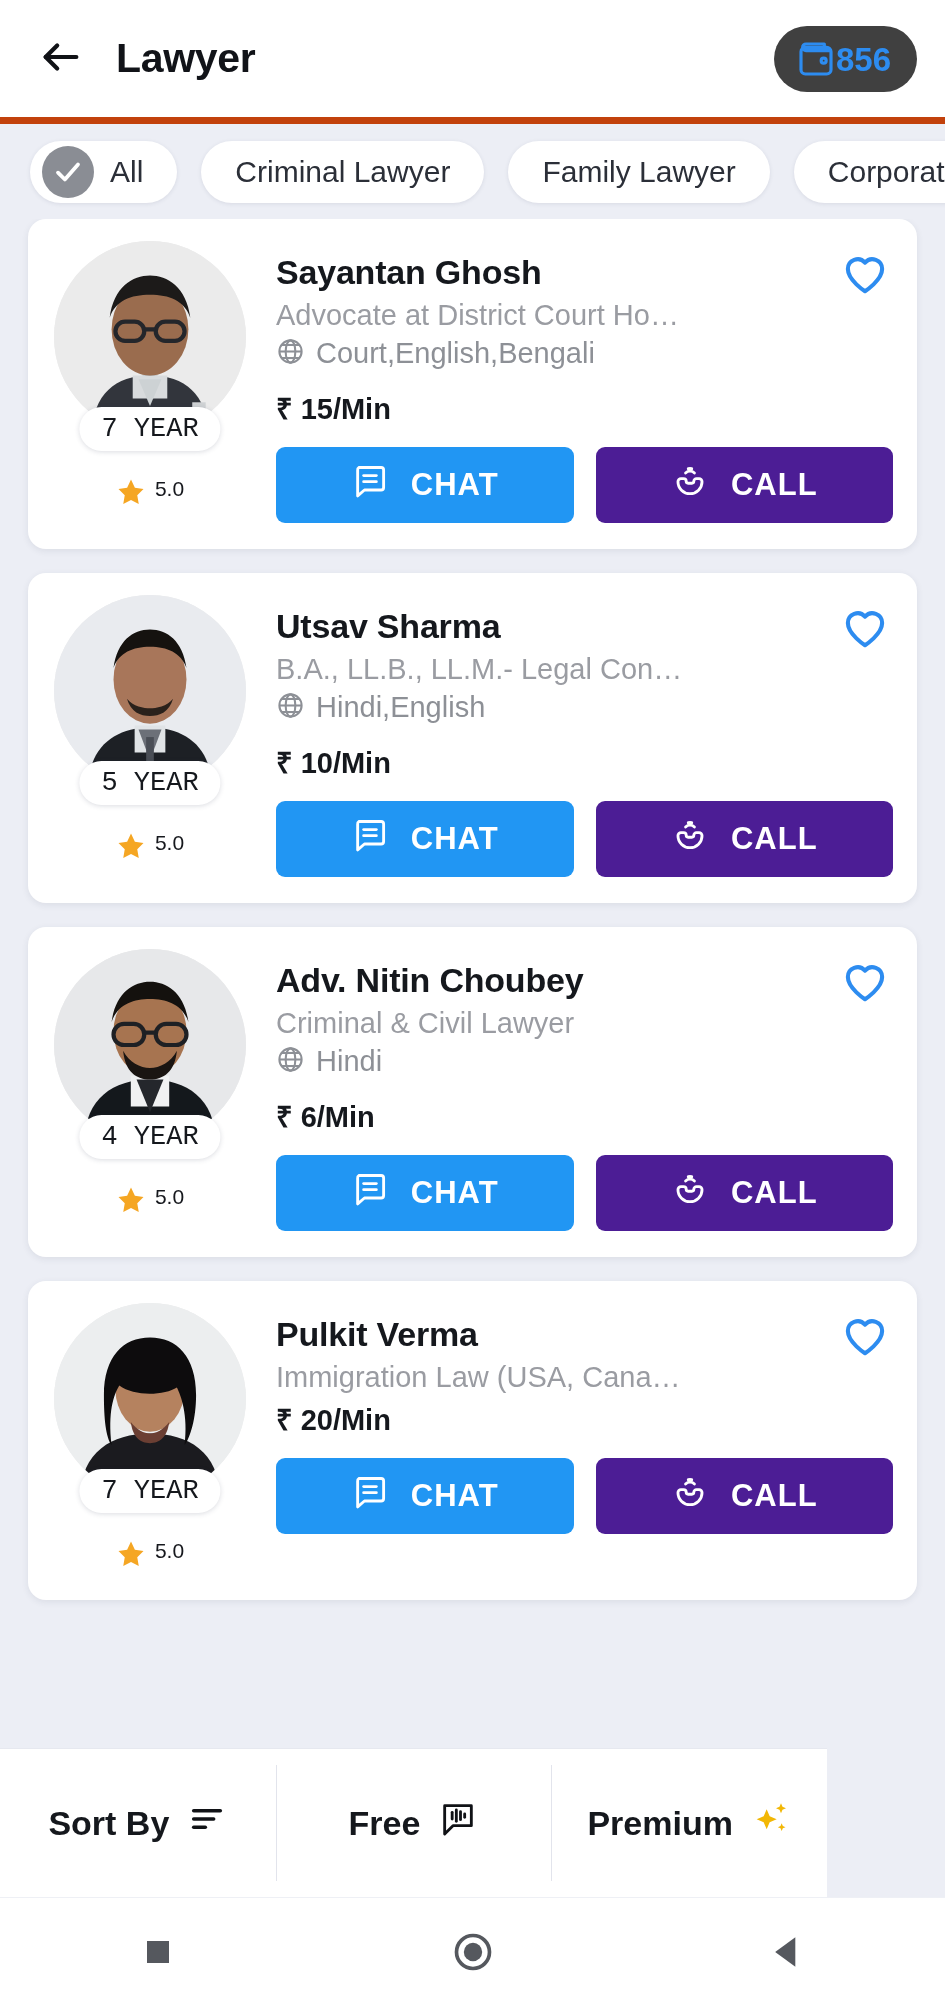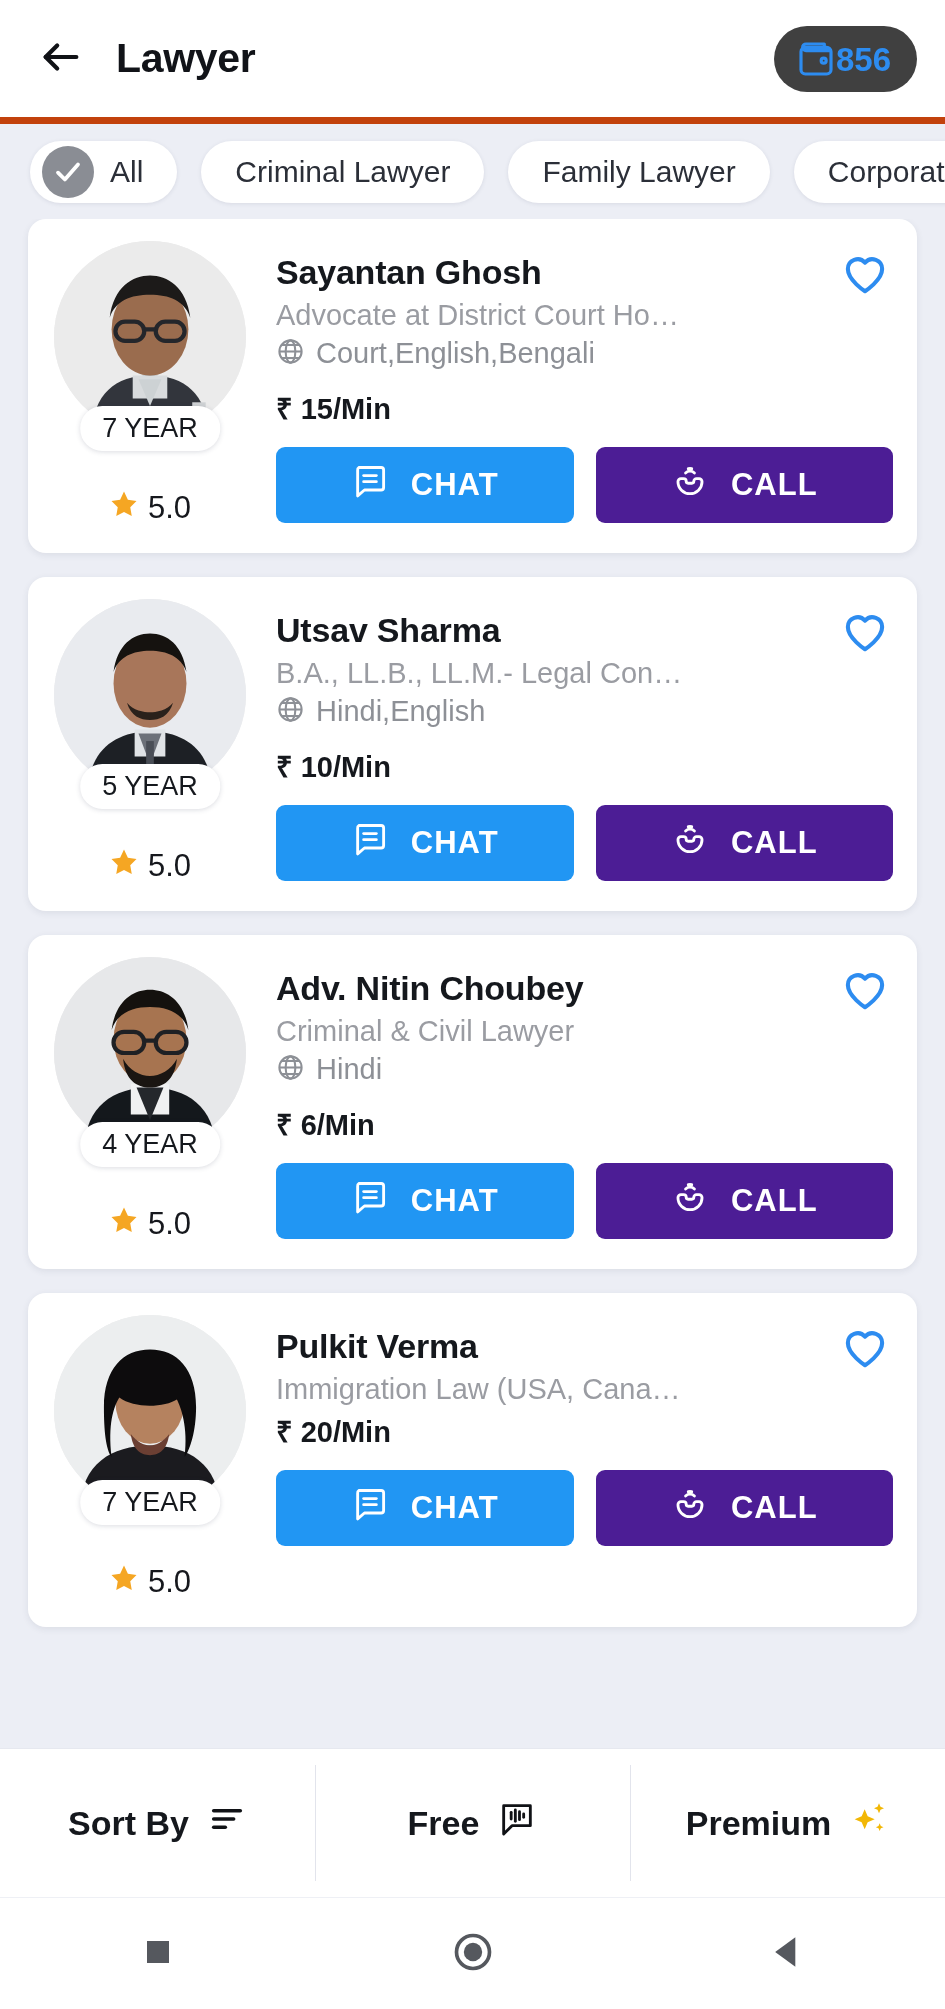--- a/index.html
+++ b/index.html
@@ -74,6 +74,7 @@
     background: #ffffff; border-radius: 22px; padding: 7px 22px;
     font-size: 27px; font-weight: 500; color: #15181d; white-space: nowrap;
     box-shadow: 0 1px 5px rgba(40,50,80,.17);
+    font-family: Liberation Mono, monospace;
   }
   .rating {
     margin-top: 56px; display: flex; align-items: center; gap: 9px;

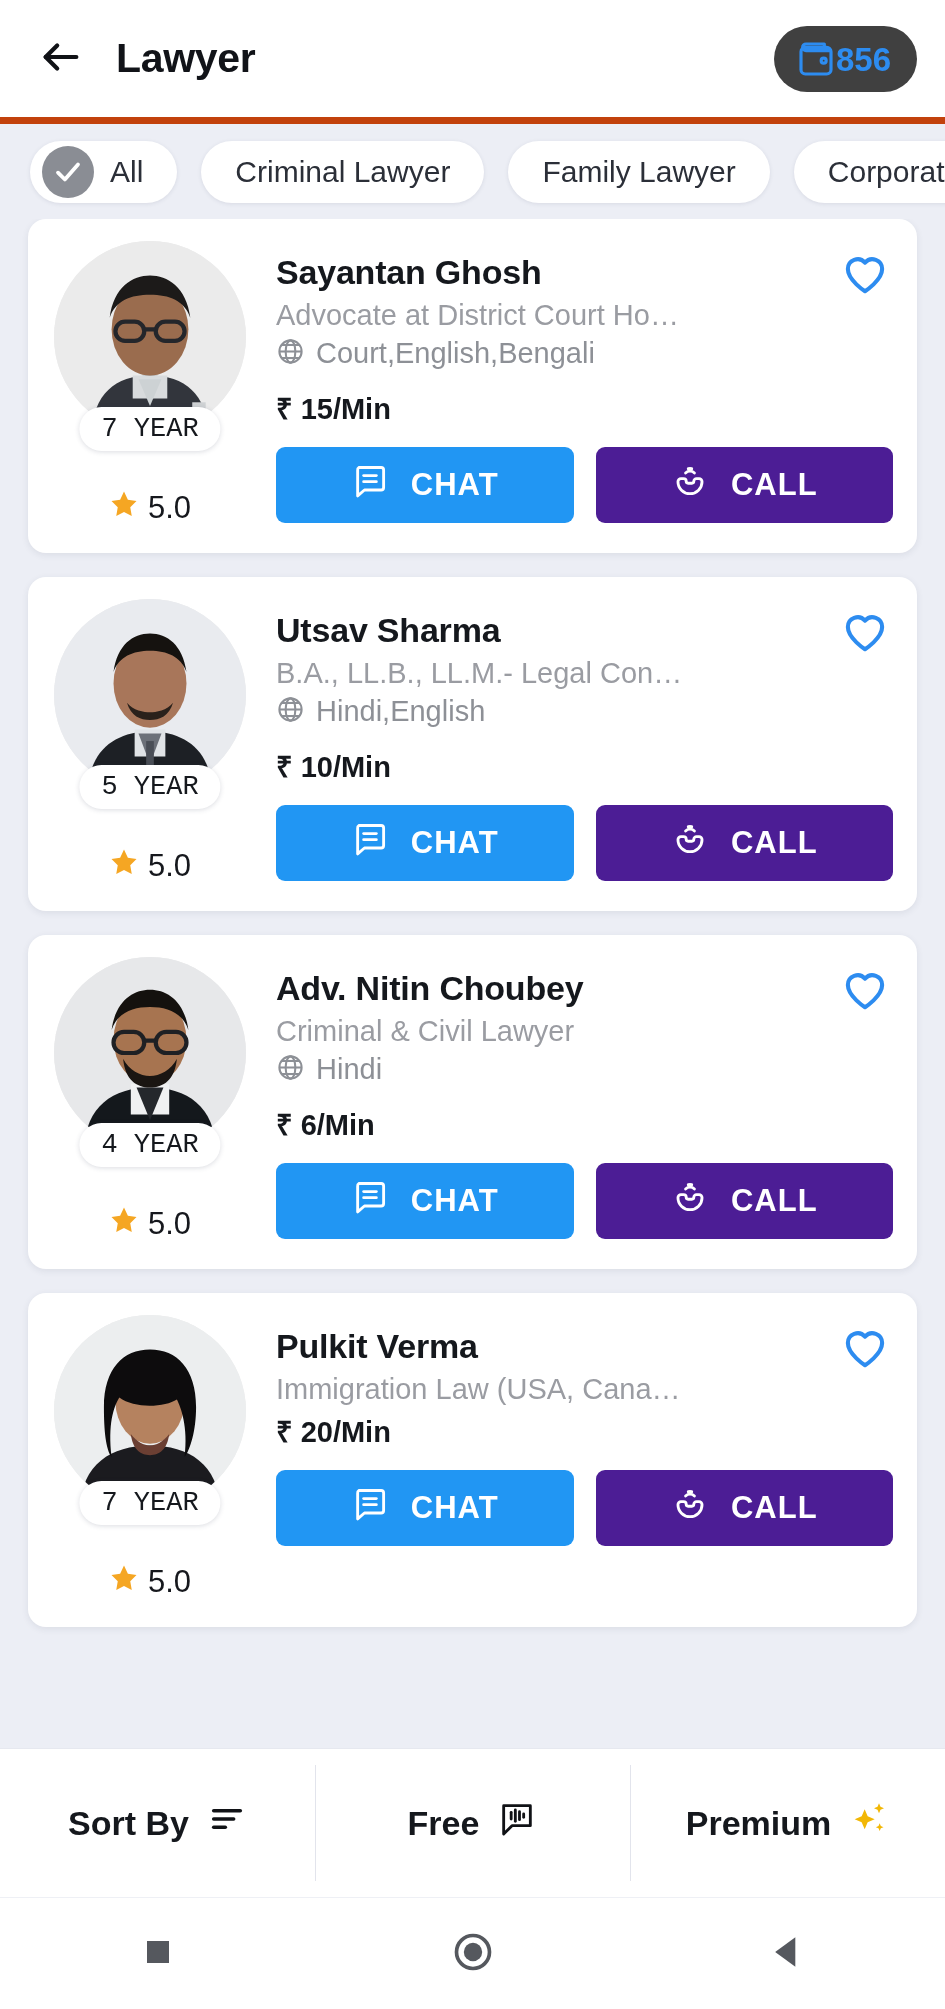--- a/index.html
+++ b/index.html
@@ -77,8 +77,8 @@
     font-family: Liberation Mono, monospace;
   }
   .rating {
-    margin-top: 56px; display: flex; align-items: center; gap: 9px;
-    font-size: 31px; color: #16181d;
+    margin-top: 44px; display: flex; gap: 9px;
+    font-size: 21px; color: #16181d;
   }
   .rating svg { width: 30px; height: 30px; }
 

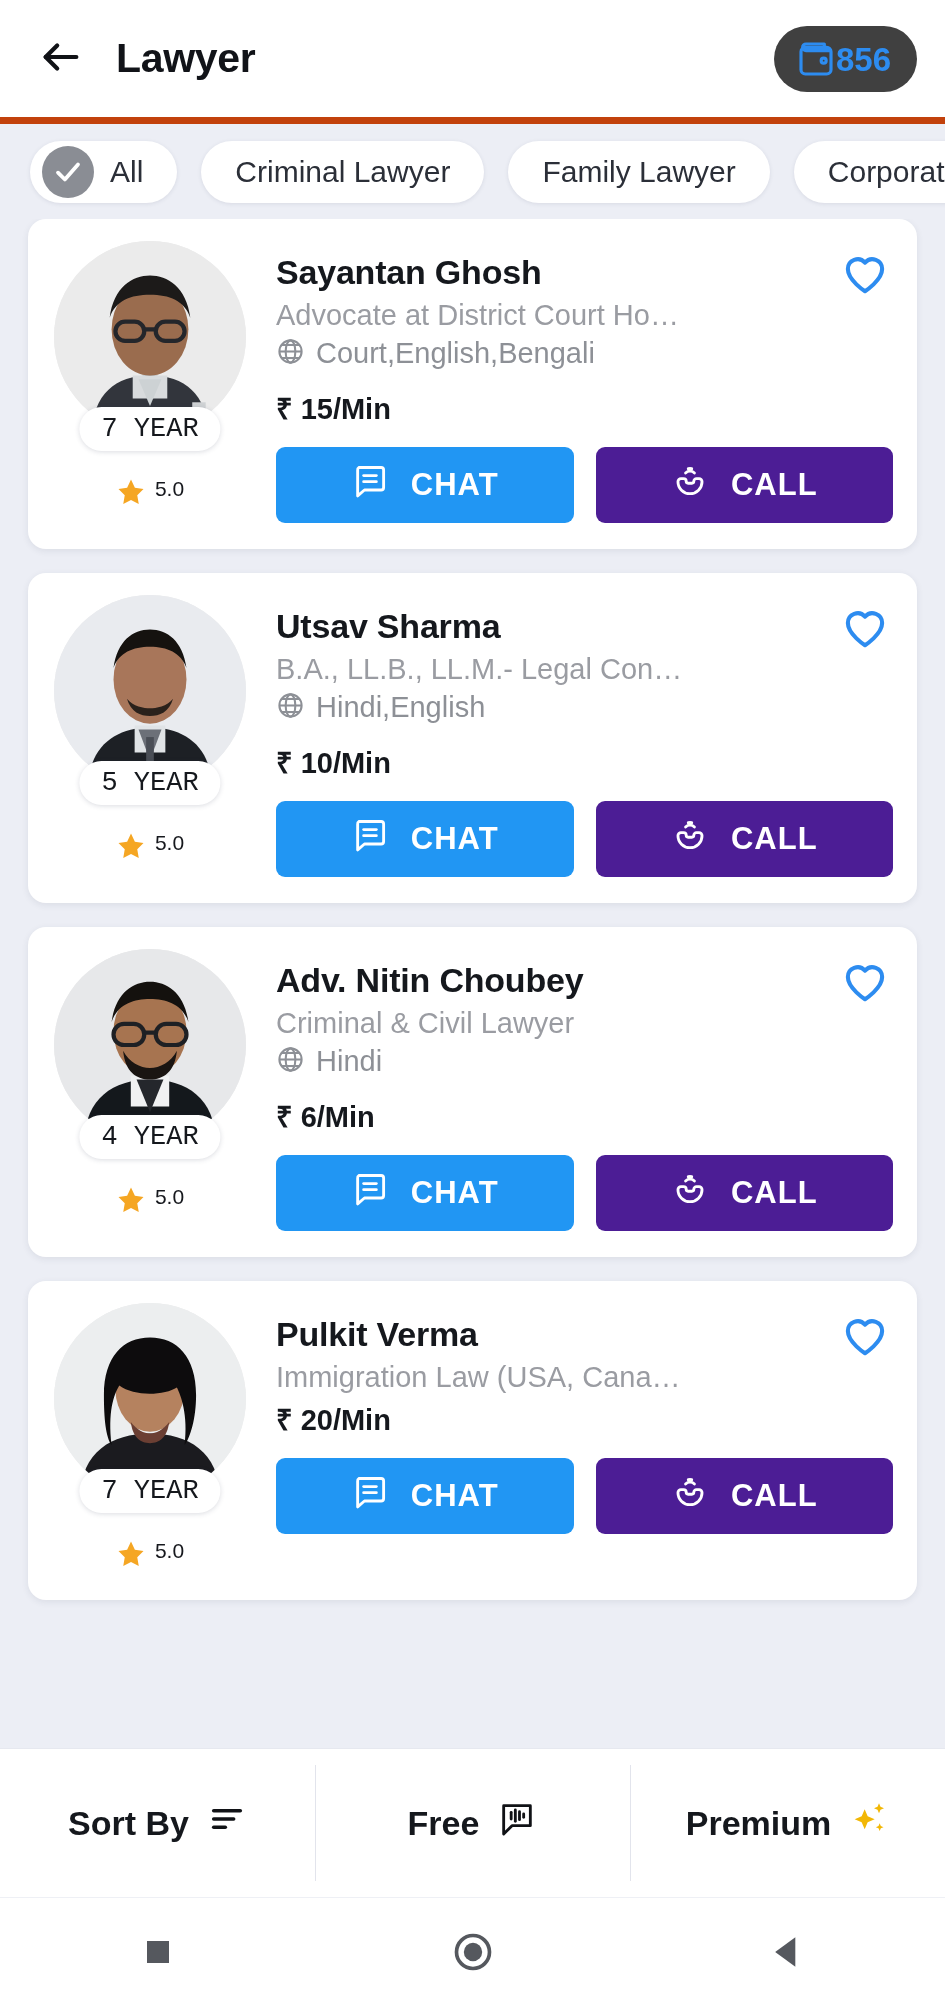--- a/index.html
+++ b/index.html
@@ -114,7 +114,7 @@
 
   
   .bottombar {
-    position: absolute; bottom: 112px; left: 0; width: 945px; height: 149px;
+    position: absolute; bottom: 112px; left: 0; width: 827px; height: 149px;
     background: #ffffff; display: flex; align-items: flex-end;
     border-top: 1px solid #e6e8ef;
   }

